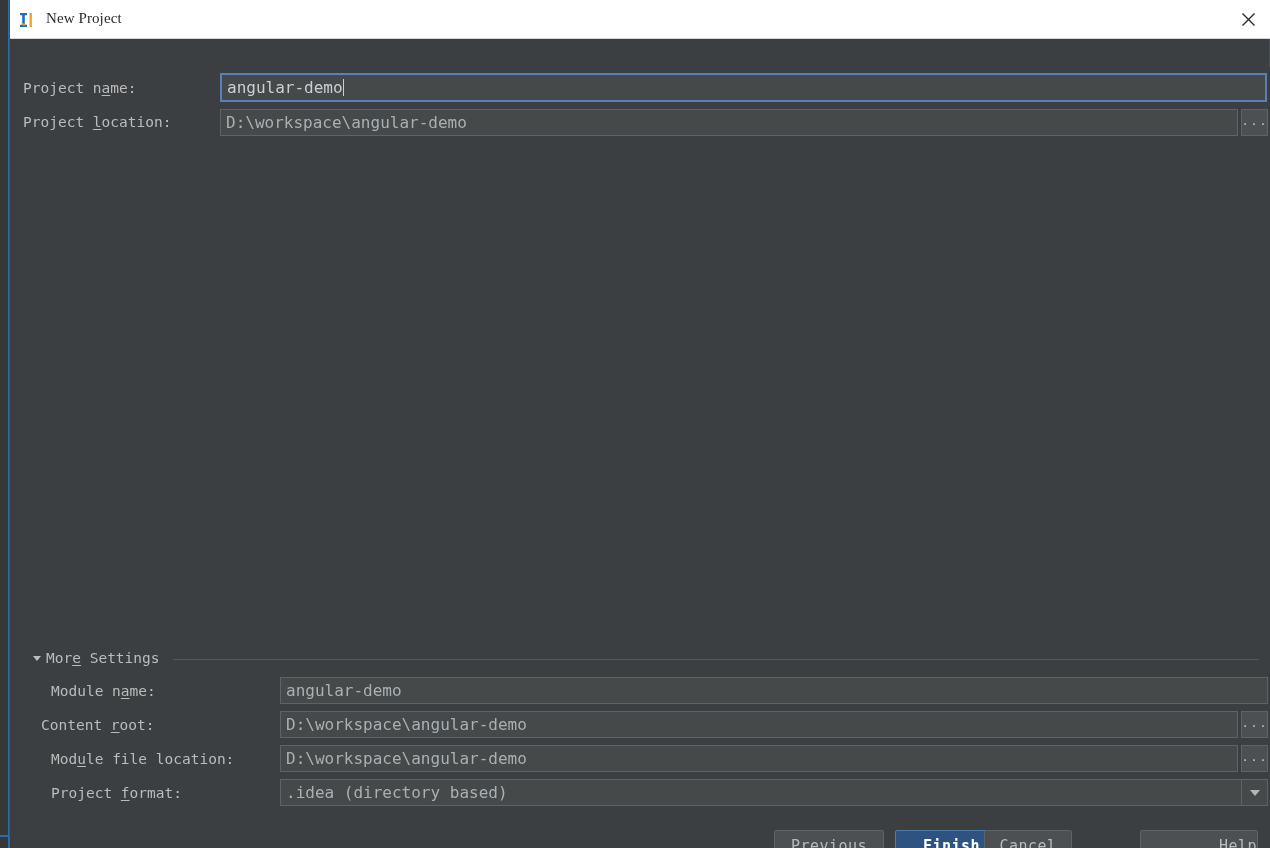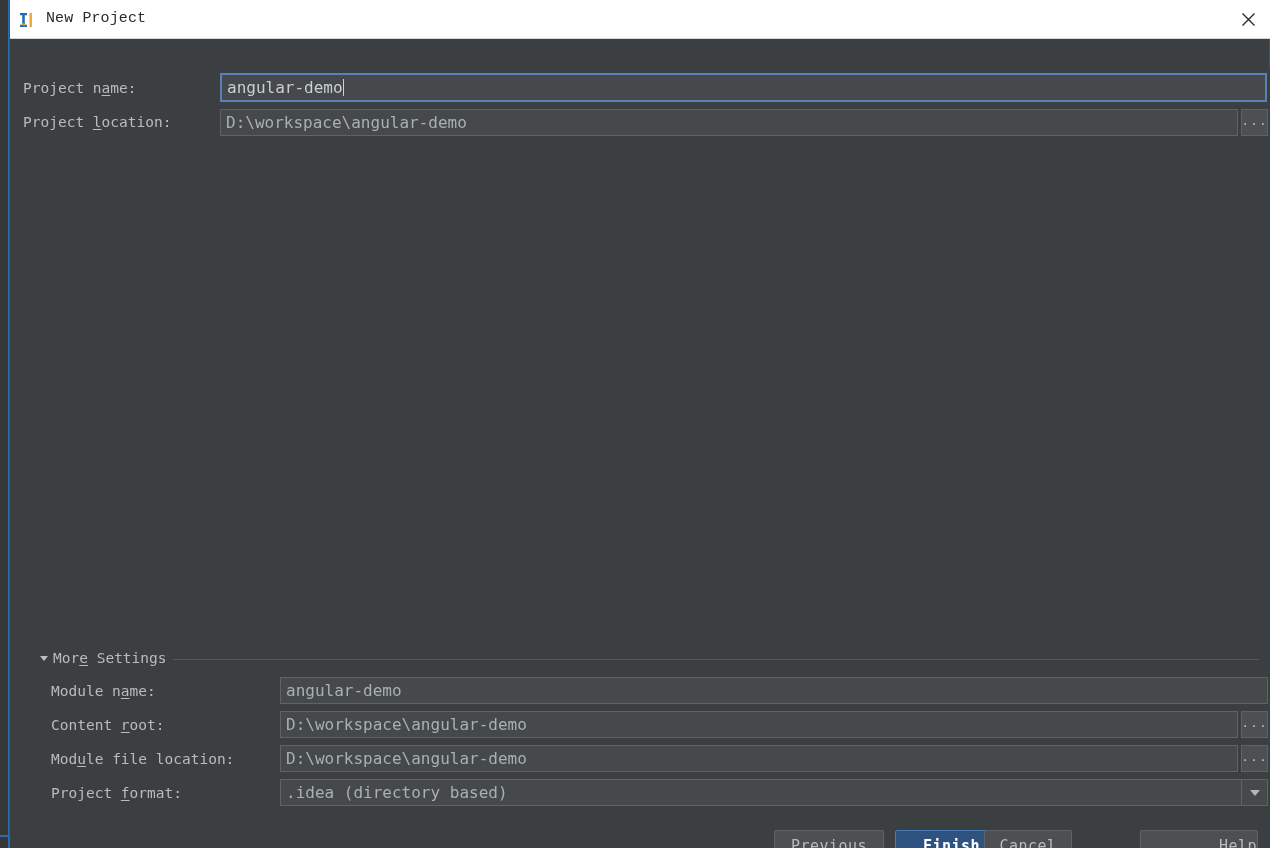--- a/index.html
+++ b/index.html
@@ -86,7 +86,7 @@
   #title-text {
     position: absolute;
     left: 36px; top: 10px;
-    font-family: Liberation Mono, monospace;
+    font-family: Liberation Serif, serif;
     font-size: 15px;
     color: #2b2b2b;
     letter-spacing: .1px;

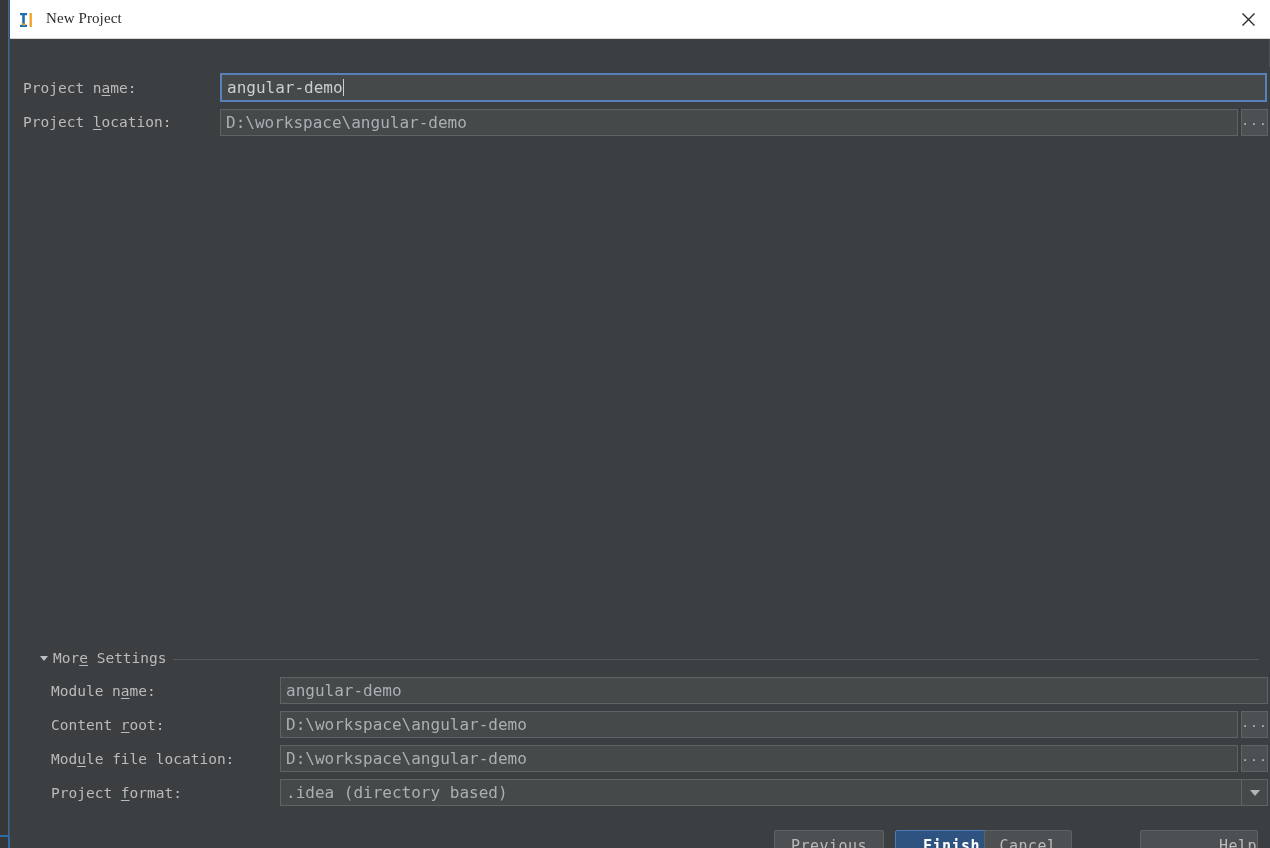--- a/index.html
+++ b/index.html
@@ -187,7 +187,7 @@
   
   #more-settings-toggle {
     position: absolute;
-    left: 30px;
+    left: 23px;
     top: 583px;
     display: flex;
     align-items: center;

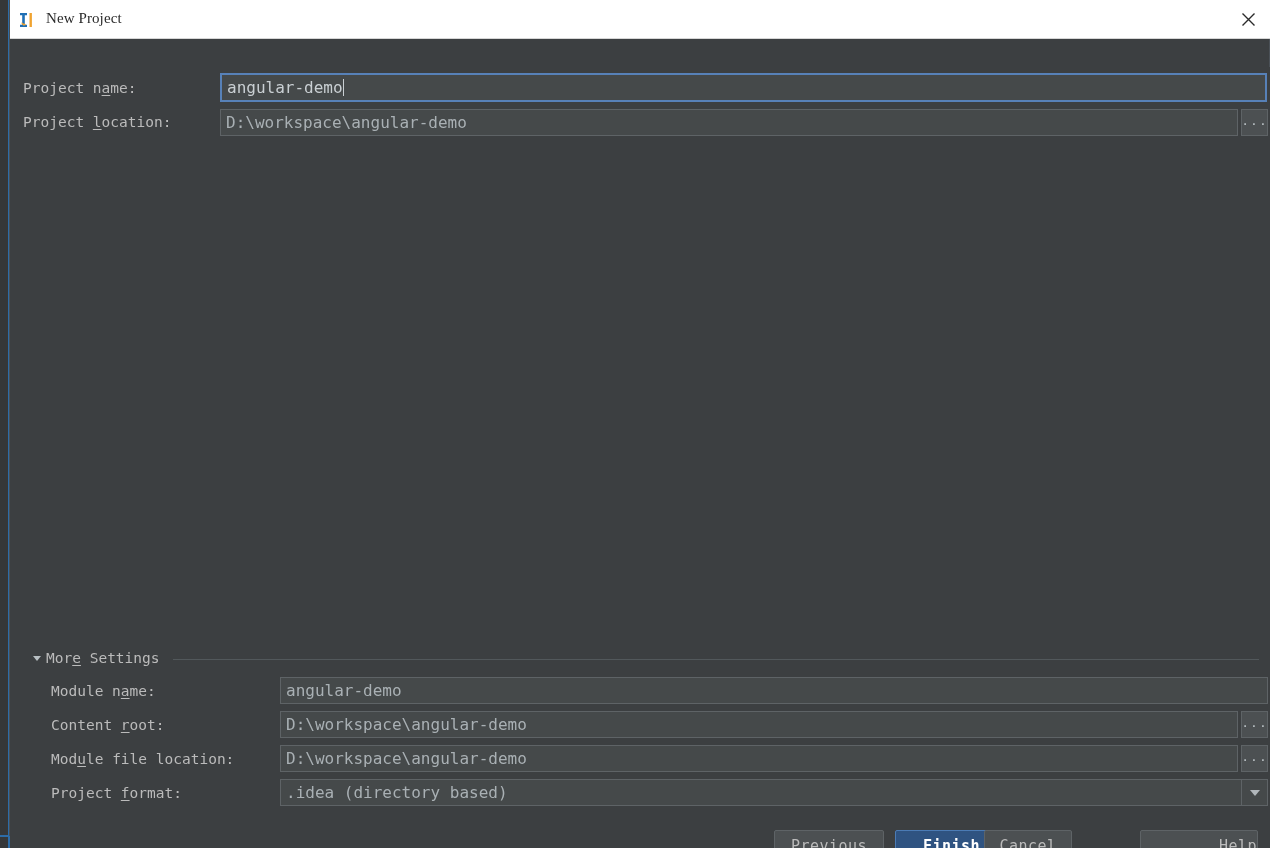--- a/index.html
+++ b/index.html
@@ -287,7 +287,7 @@
     <div class="lbl" style="left:41px; top:616px;"><span>Module n</span><u>a</u><span>me:</span></div>
     <div class="field" style="left:270px; top:610px; width:988px; height:27px;"><span>angular-demo</span></div>
 
-    <div class="lbl" style="left:41px; top:650px;text-align:center;"><span>Content </span><u>r</u><span>oot:</span></div>
+    <div class="lbl" style="left:31px; top:650px;text-align:center;"><span>Content </span><u>r</u><span>oot:</span></div>
     <div class="field" style="left:270px; top:644px; width:958px; height:27px;"><span>D:\workspace\angular-demo</span></div>
     <div class="browse-btn" style="left:1231px; top:644px; width:27px; height:27px;">...</div>
 

